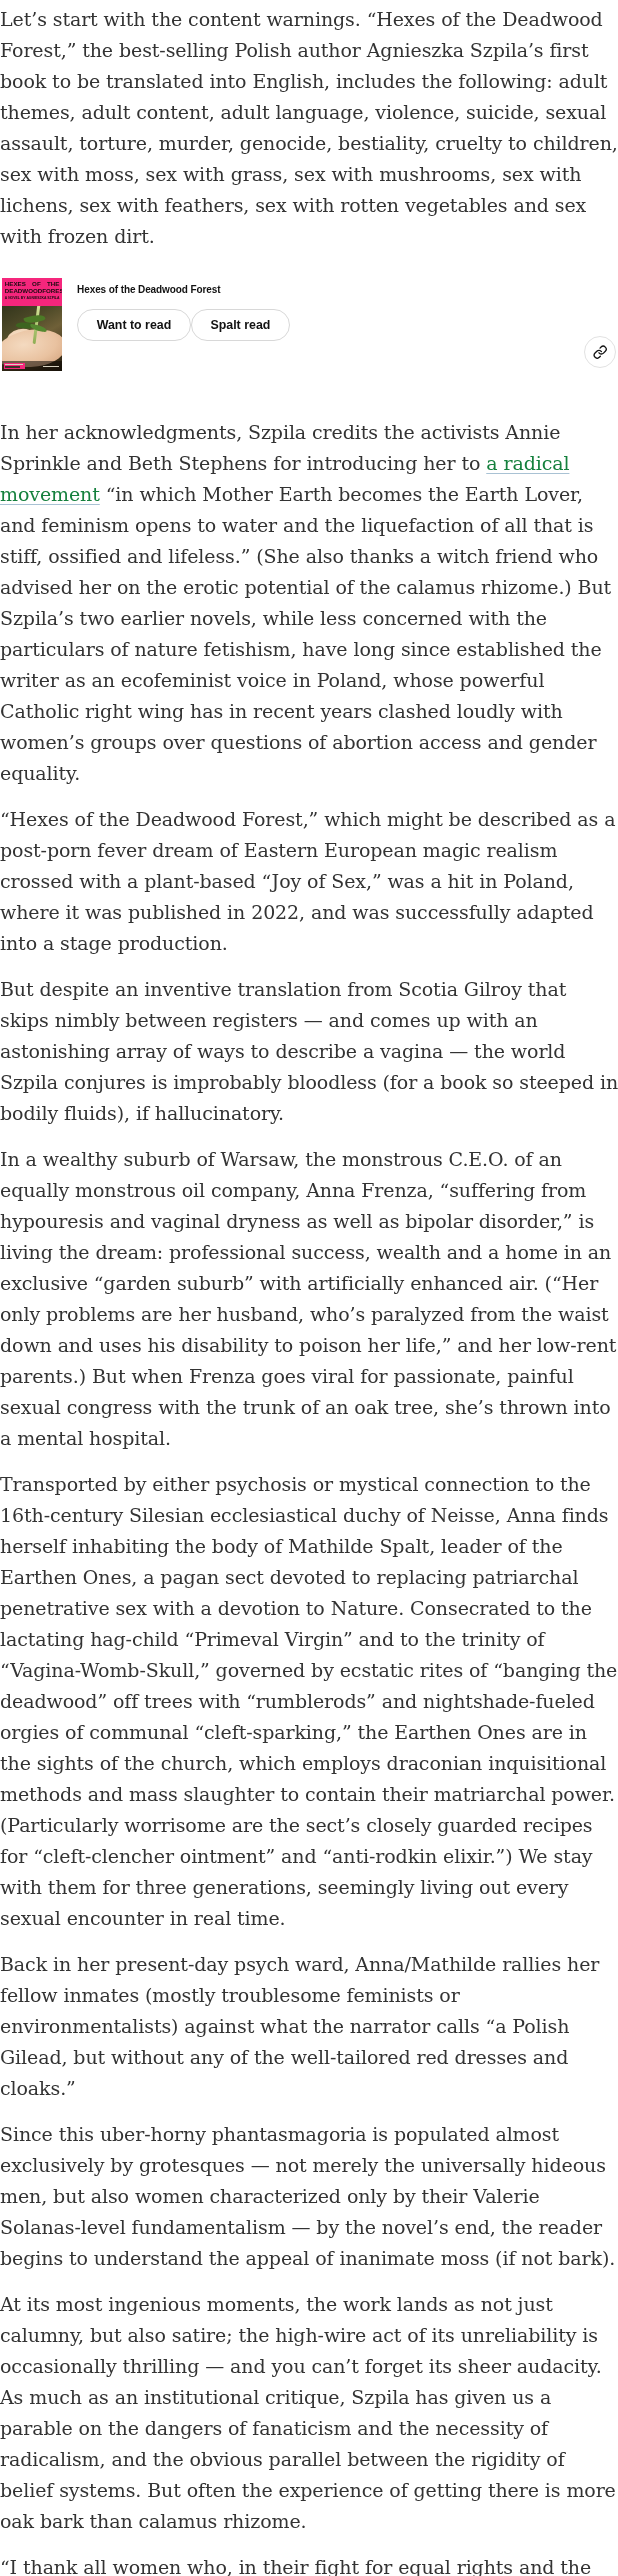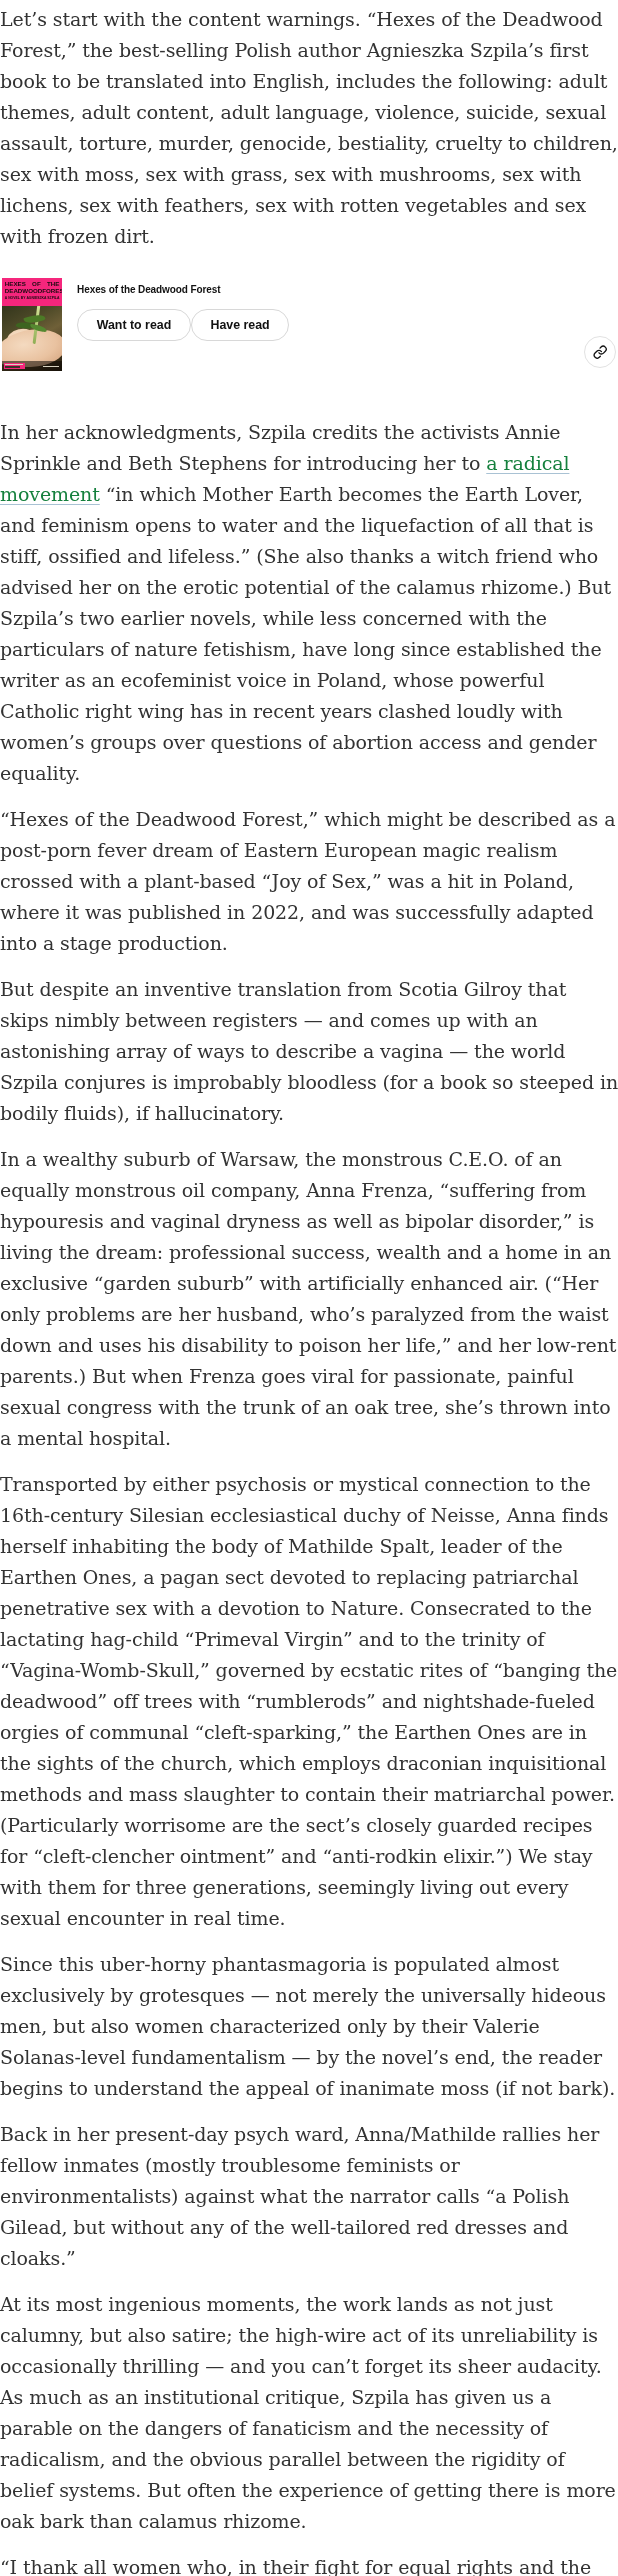--- a/index.html
+++ b/index.html
@@ -192,7 +192,7 @@
       <div class="widget-title">Hexes of the Deadwood Forest</div>
       <div class="pill-row">
         <button class="pill">Want to read</button>
-        <button class="pill">Have read</button>
+        <button class="pill">Spalt read</button>
       </div>
     </div>
 

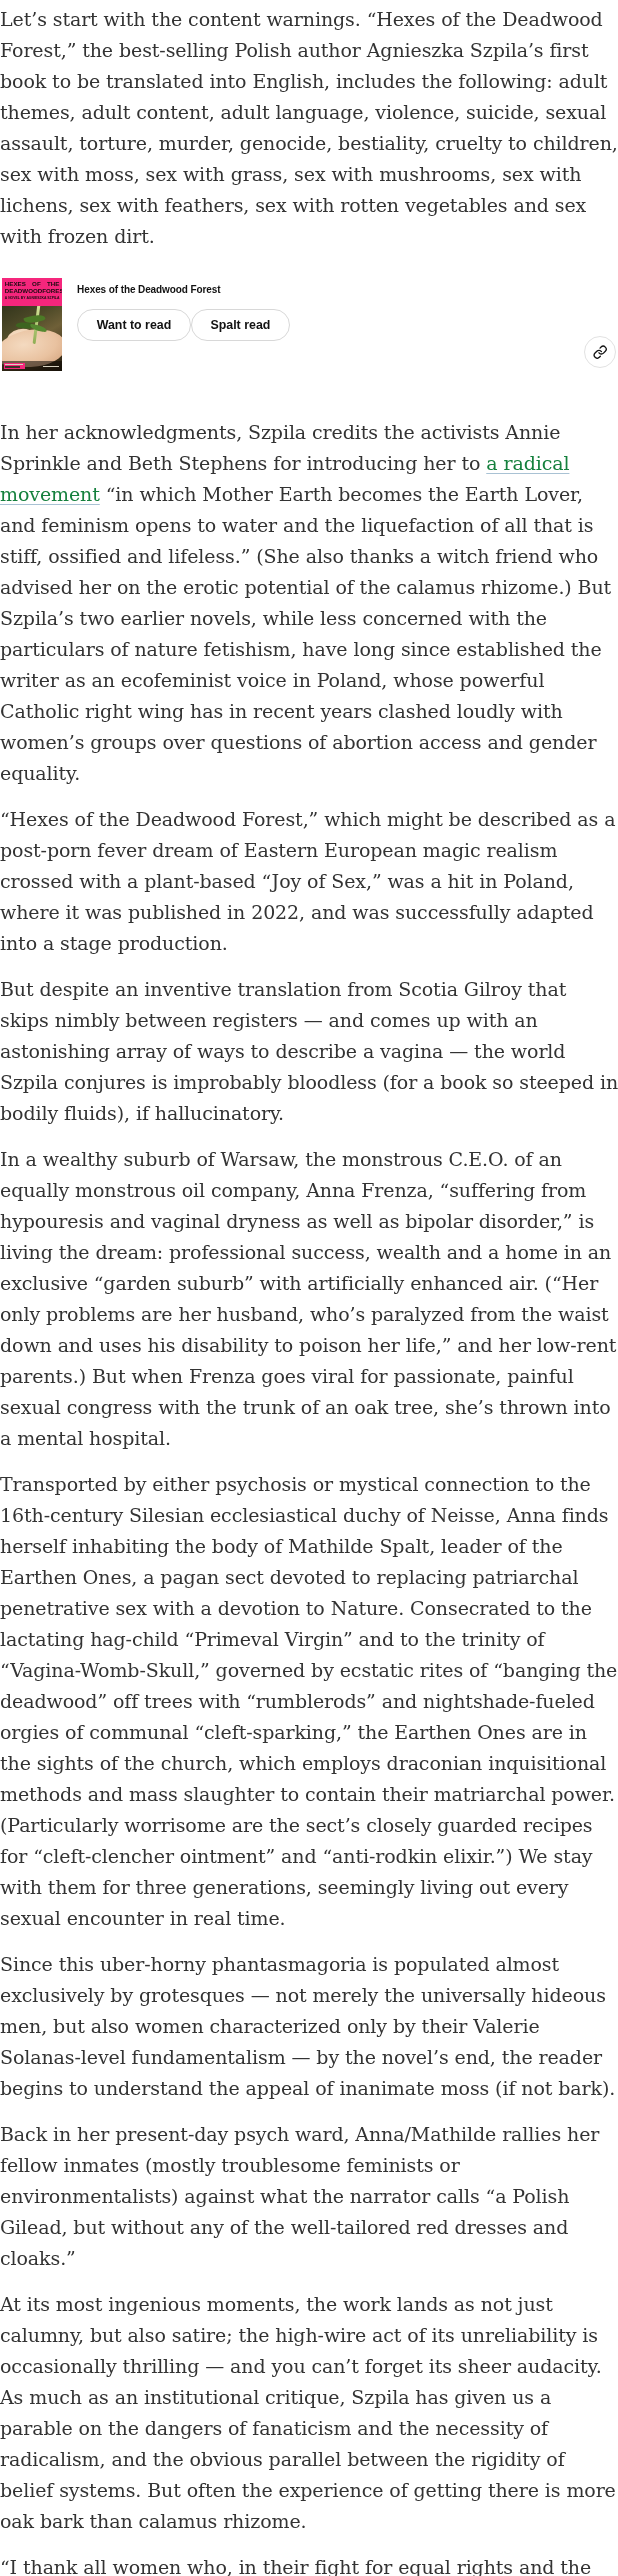--- a/index.html
+++ b/index.html
@@ -210,8 +210,8 @@
       <p class="body-para"><span>But despite an inventive translation from Scotia Gilroy that skips nimbly between registers — and comes up with an astonishing array of ways to describe a vagina — the world Szpila conjures is improbably bloodless (for a book so steeped in bodily fluids), if hallucinatory.</span></p>
       <p class="body-para"><span>In a wealthy suburb of Warsaw, the monstrous C.E.O. of an equally monstrous oil company, Anna Frenza, “suffering from hypouresis and vaginal dryness as well as bipolar disorder,” is living the dream: professional success, wealth and a home in an exclusive “garden suburb” with artificially enhanced air. (“Her only problems are her husband, who’s paralyzed from the waist down and uses his disability to poison her life,” and her low-rent parents.) But when Frenza goes viral for passionate, painful sexual congress with the trunk of an oak tree, she’s thrown into a mental hospital.</span></p>
       <p class="body-para"><span>Transported by either psychosis or mystical connection to the 16th-century Silesian ecclesiastical duchy of Neisse, Anna finds herself inhabiting the body of Mathilde Spalt, leader of the Earthen Ones, a pagan sect devoted to replacing patriarchal penetrative sex with a devotion to Nature. Consecrated to the lactating hag-child “Primeval Virgin” and to the trinity of “Vagina-Womb-Skull,” governed by ecstatic rites of “banging the deadwood” off trees with “rumblerods” and nightshade-fueled orgies of communal “cleft-sparking,” the Earthen Ones are in the sights of the church, which employs draconian inquisitional methods and mass slaughter to contain their matriarchal power. (Particularly worrisome are the sect’s closely guarded recipes for “cleft-clencher ointment” and “anti-rodkin elixir.”) We stay with them for three generations, seemingly living out every sexual encounter in real time.</span></p>
+      <p class="body-para"><span>Back in her present-day psych ward, Anna/Mathilde rallies her fellow inmates (mostly troublesome feminists or environmentalists) against what the narrator calls “a Polish Gilead, but without any of the well-tailored red dresses and cloaks.”</span></p>
       <p class="body-para"><span>Since this uber-horny phantasmagoria is populated almost exclusively by grotesques — not merely the universally hideous men, but also women characterized only by their Valerie Solanas-level fundamentalism — by the novel’s end, the reader begins to understand the appeal of inanimate moss (if not bark).</span></p>
-      <p class="body-para"><span>Back in her present-day psych ward, Anna/Mathilde rallies her fellow inmates (mostly troublesome feminists or environmentalists) against what the narrator calls “a Polish Gilead, but without any of the well-tailored red dresses and cloaks.”</span></p>
       <p class="body-para"><span>At its most ingenious moments, the work lands as not just calumny, but also satire; the high-wire act of its unreliability is occasionally thrilling — and you can’t forget its sheer audacity. As much as an institutional critique, Szpila has given us a parable on the dangers of fanaticism and the necessity of radicalism, and the obvious parallel between the rigidity of belief systems. But often the experience of getting there is more oak bark than calamus rhizome.</span></p>
       <p class="body-para"><span>“I thank all women who, in their fight for equal rights and the well-being of our planet, are not afraid to use their madness as a political weapon,” the author writes in the acknowledgments. By these standards, this novel certainly deserves all the plaudits.</span></p>
     </div>

